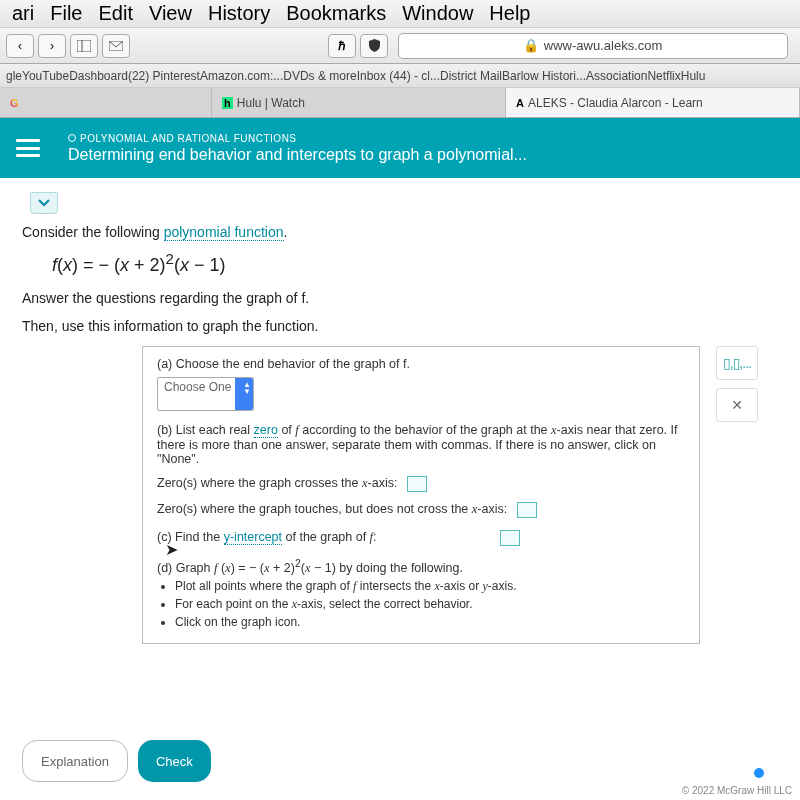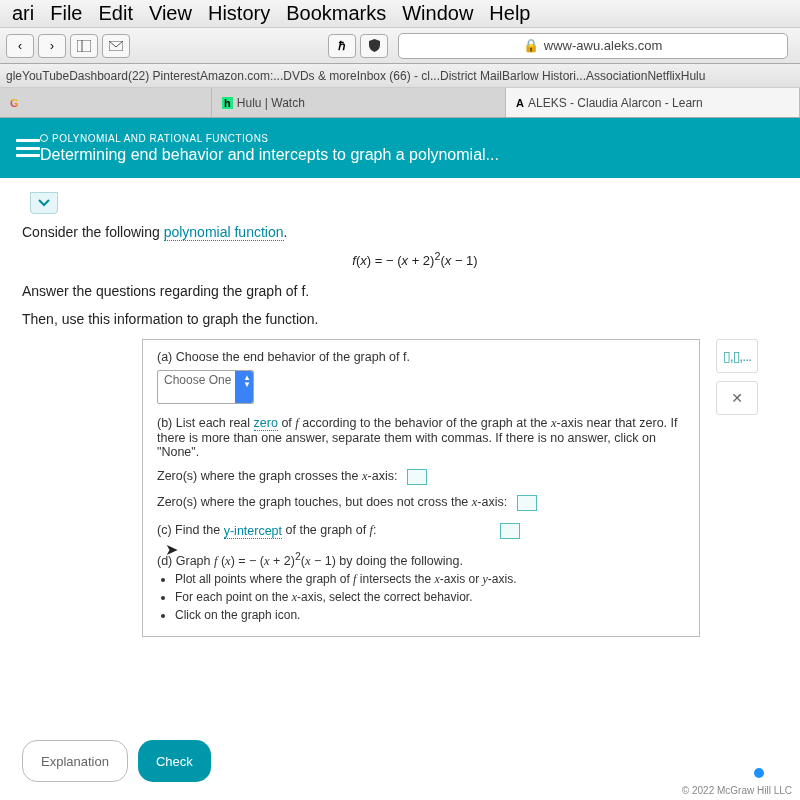--- a/index.html
+++ b/index.html
@@ -113,7 +113,7 @@
   <span>Dashboard</span>
   <span>(22) Pinterest</span>
   <span>Amazon.com:...DVDs &amp; more</span>
-  <span>Inbox (66) - cl...</span>
+  <span>Inbox (44) - cl...</span>
   <span>District Mail</span>
   <span>Barlow Histori...</span>
   <span>Association</span>

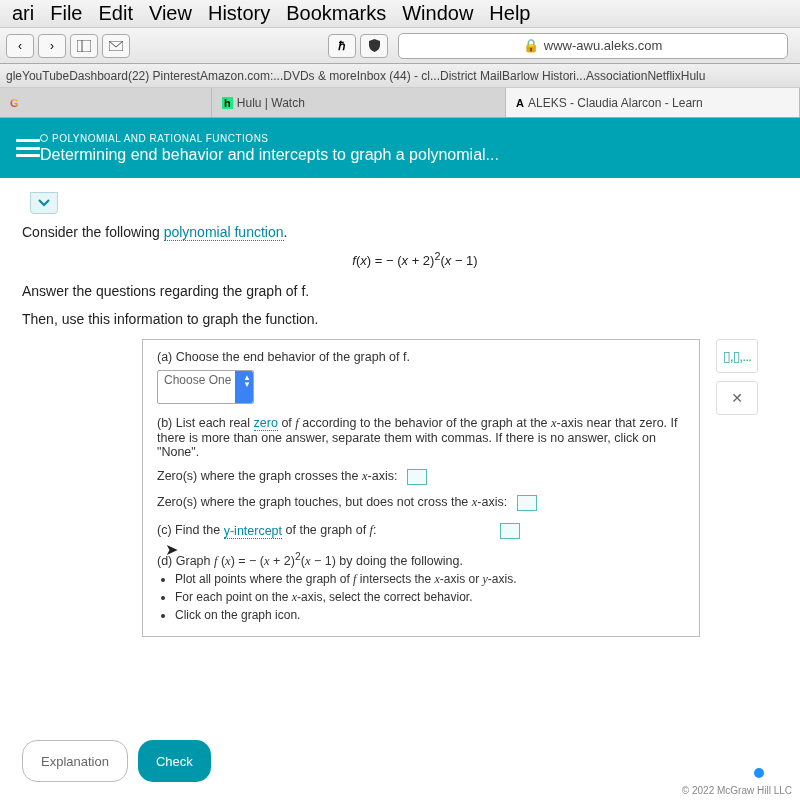--- a/index.html
+++ b/index.html
@@ -24,7 +24,7 @@
 
   .content { position: relative; background: #fff; height: calc(800px - 28px - 36px - 24px - 30px); overflow: hidden; }
 
-  .topic-bar { display: flex; align-items: center; background: #00a3b4; color: #fff; height: 60px; padding: 0 16px; gap: 0; }
+  .topic-bar { display: flex; align-items: center; background: #00a3b4; color: #fff; height: 60px; padding: 0 16px; gap: 28px; }
   .hamburger { width: 24px; height: 18px; display: flex; flex-direction: column; justify-content: space-between; }
   .hamburger span { height: 3px; background: #fff; border-radius: 1px; }
   .topic-text .small { font-size: 10px; letter-spacing: 0.5px; display: flex; align-items: center; gap: 4px; }

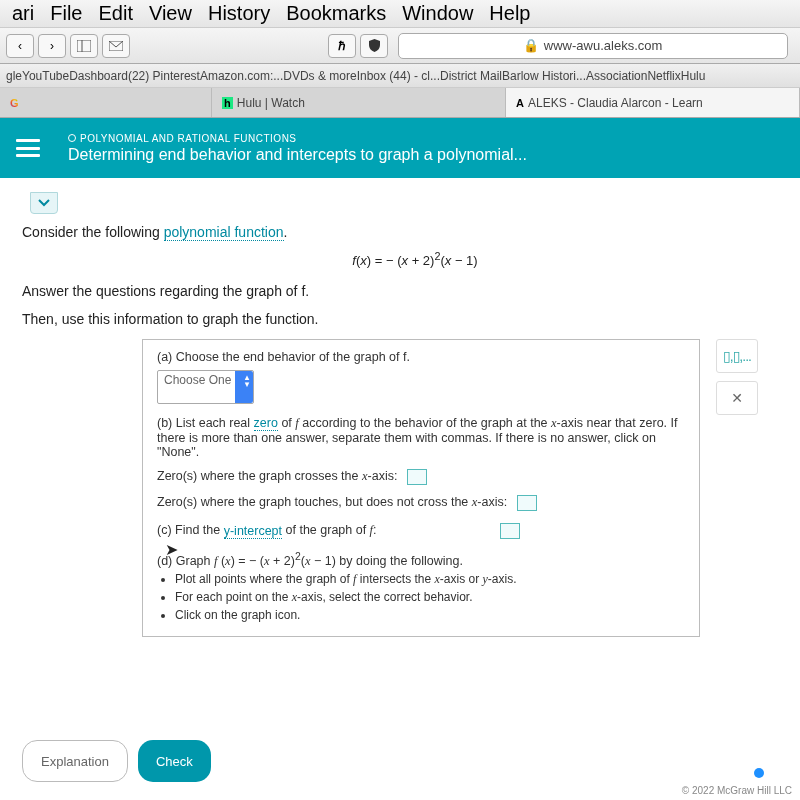--- a/index.html
+++ b/index.html
@@ -36,7 +36,7 @@
 
   .prompt-text { margin: 6px 0 10px 0; }
   .prompt-text .link { color: #0089a0; border-bottom: 1px dotted #0089a0; }
-  .formula { font-family: "Times New Roman", serif; font-style: italic; font-size: 13px; margin: 4px 0 14px 30px; text-align: center; }
+  .formula { font-family: "Times New Roman", serif; font-style: italic; font-size: 18px; margin: 4px 0 14px 30px; }
   .formula .up { font-style: normal; }
   .instr { margin-bottom: 12px; font-size: 14px; }
 

